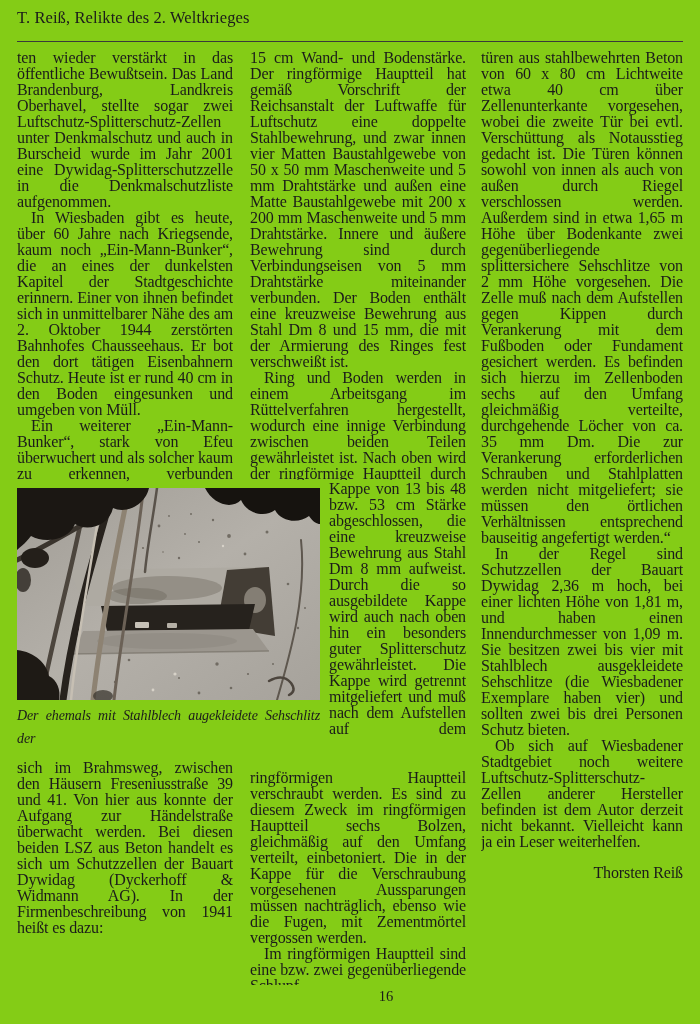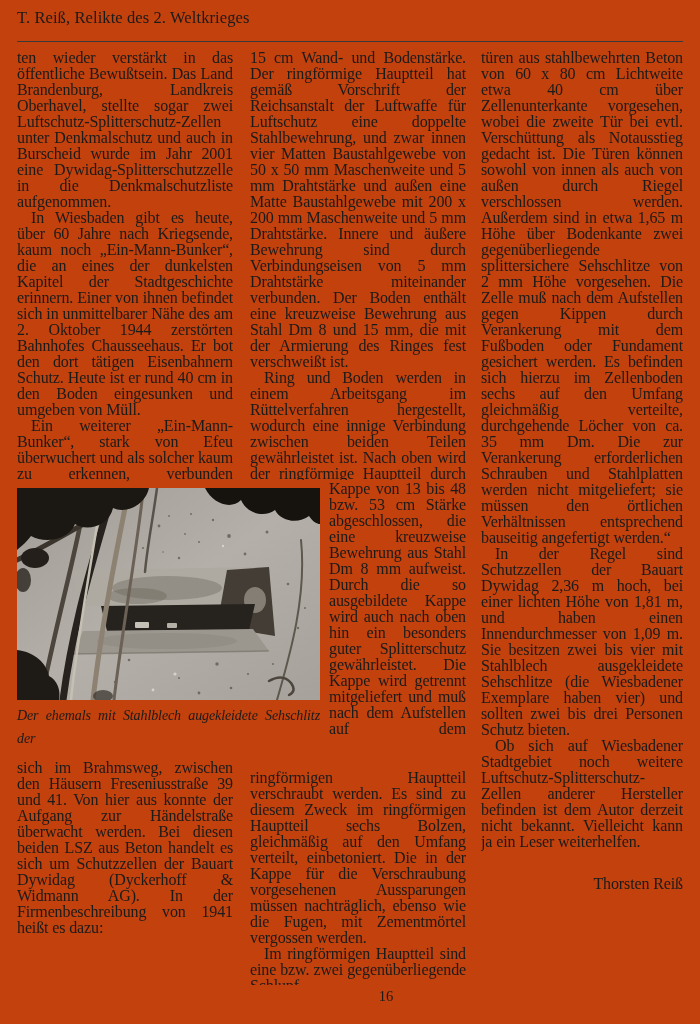--- a/index.html
+++ b/index.html
@@ -4,7 +4,7 @@
 <style>
   html,body{margin:0;padding:0;background:#ffffff;}
   .page{
-    position:relative;width:700px;height:1024px;background:#c2410c;
+    position:relative;width:700px;height:1024px;background:#84cc16;
     font-family:"Liberation Serif","DejaVu Serif",serif;color:#1b1b1b;
     overflow:hidden;
   }

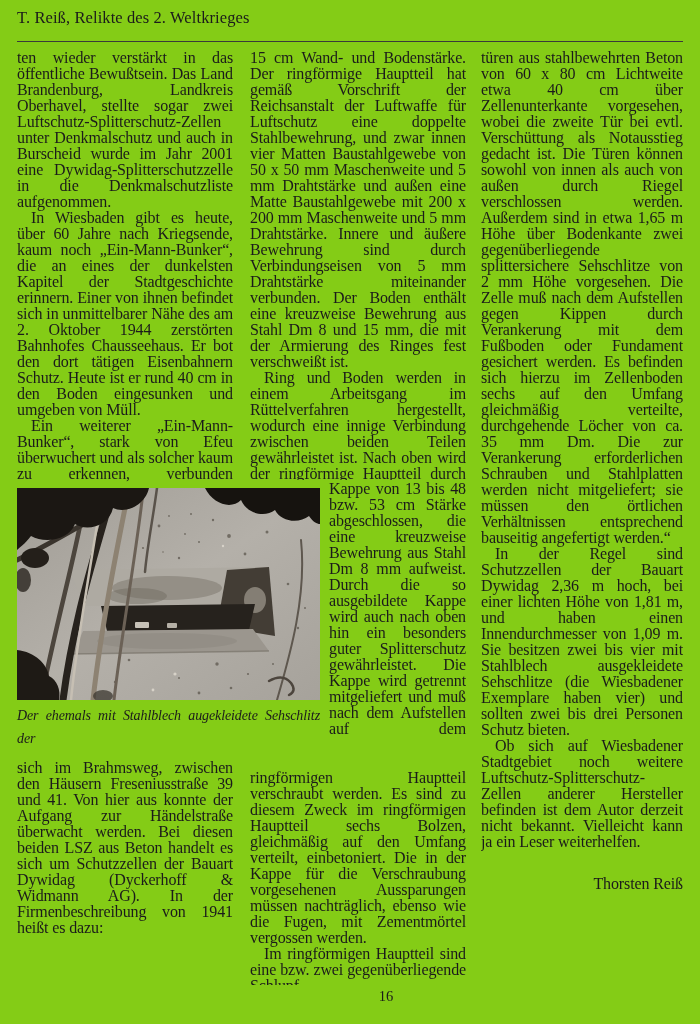--- a/index.html
+++ b/index.html
@@ -37,7 +37,7 @@
   .caption-line1{text-align:justify;text-align-last:justify;}
   .caption-line2{display:flex;justify-content:space-between;}
   .caption-left{white-space:pre;}
-  .author{margin-top:26px;text-align:right;text-align-last:right;}
+  .author{margin-top:15px;text-align:right;text-align-last:right;}
   .pageno{
     position:absolute;left:0;top:988px;width:100%;text-align:center;
     font-size:14.5px;

